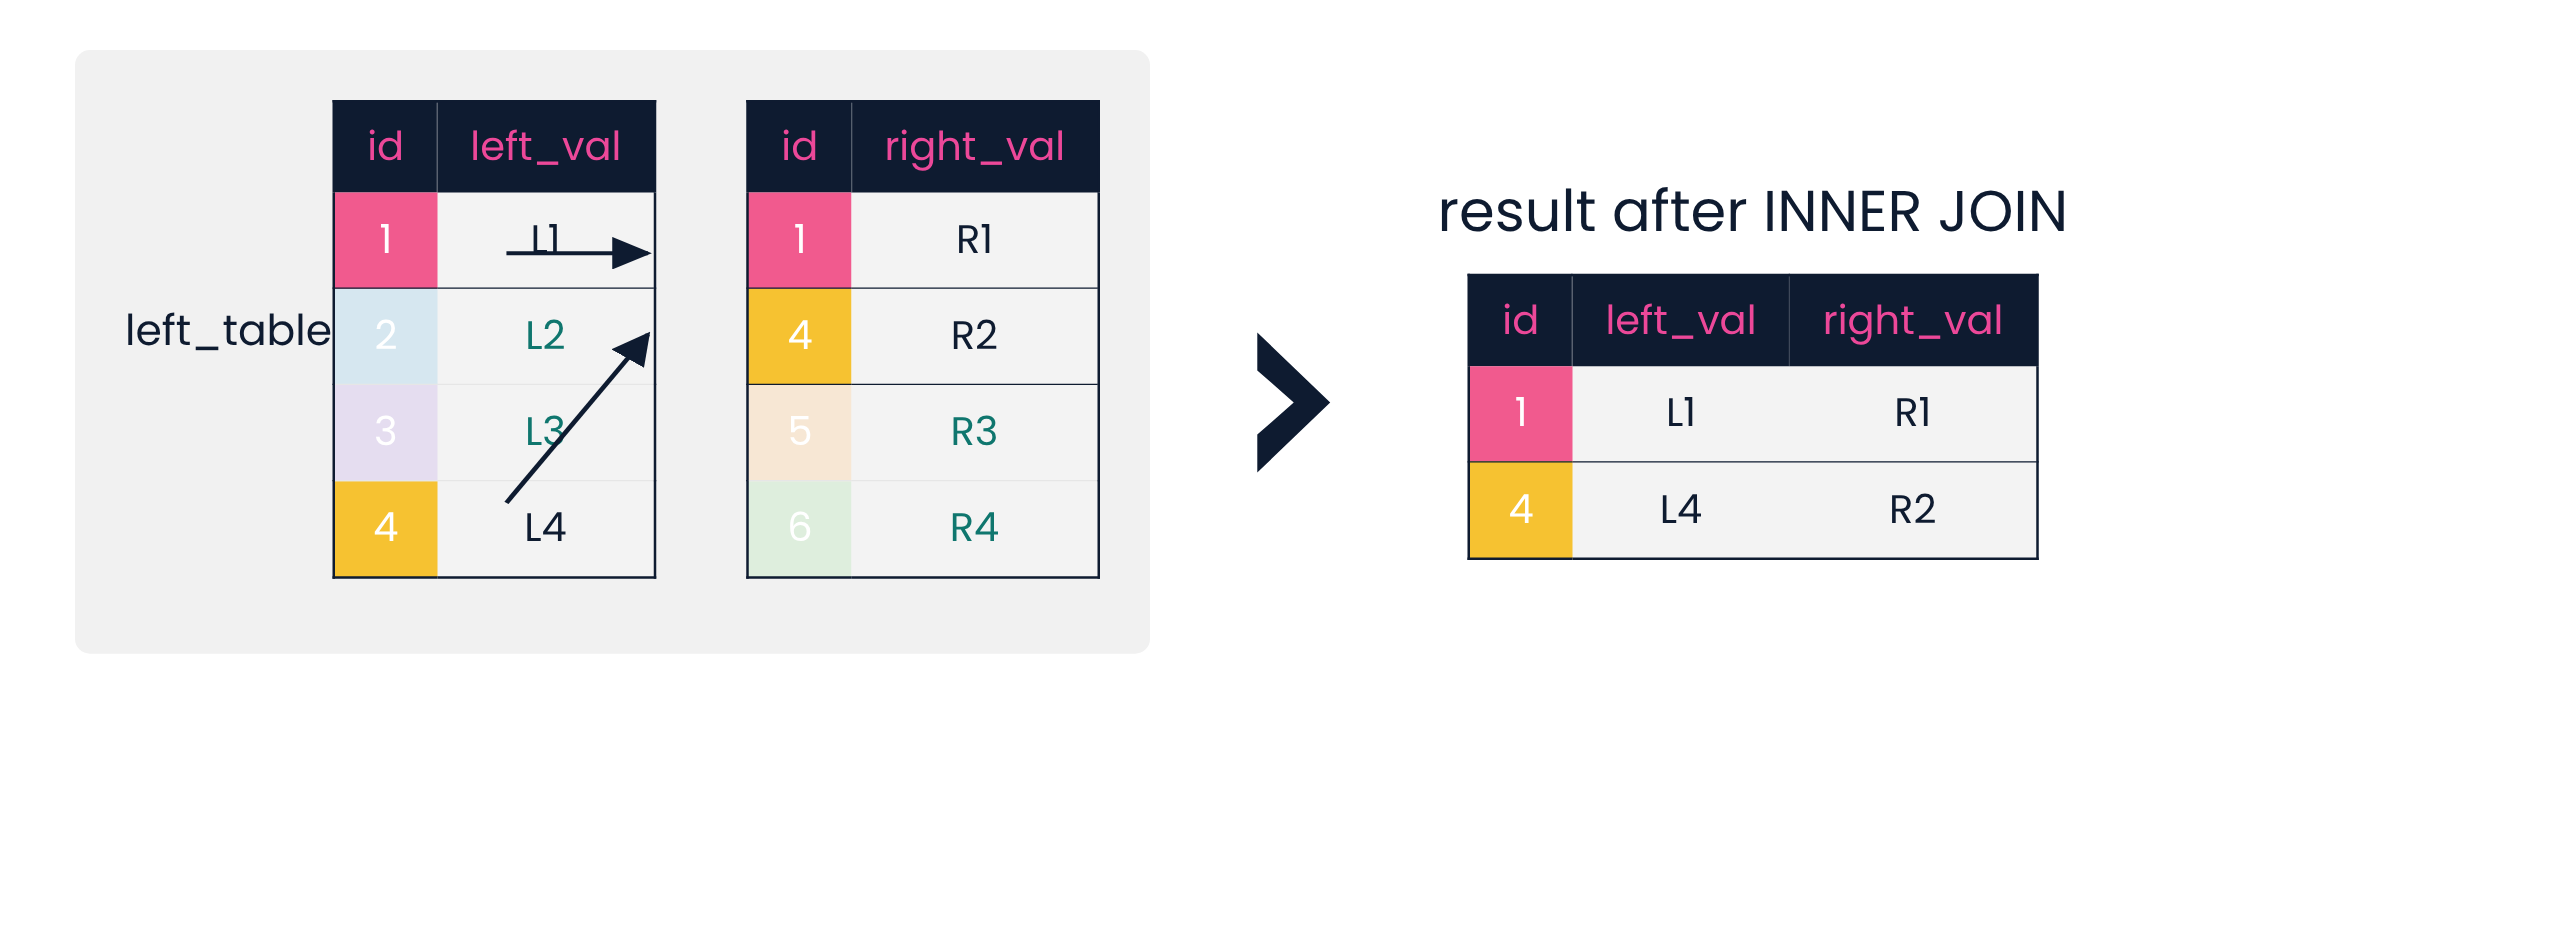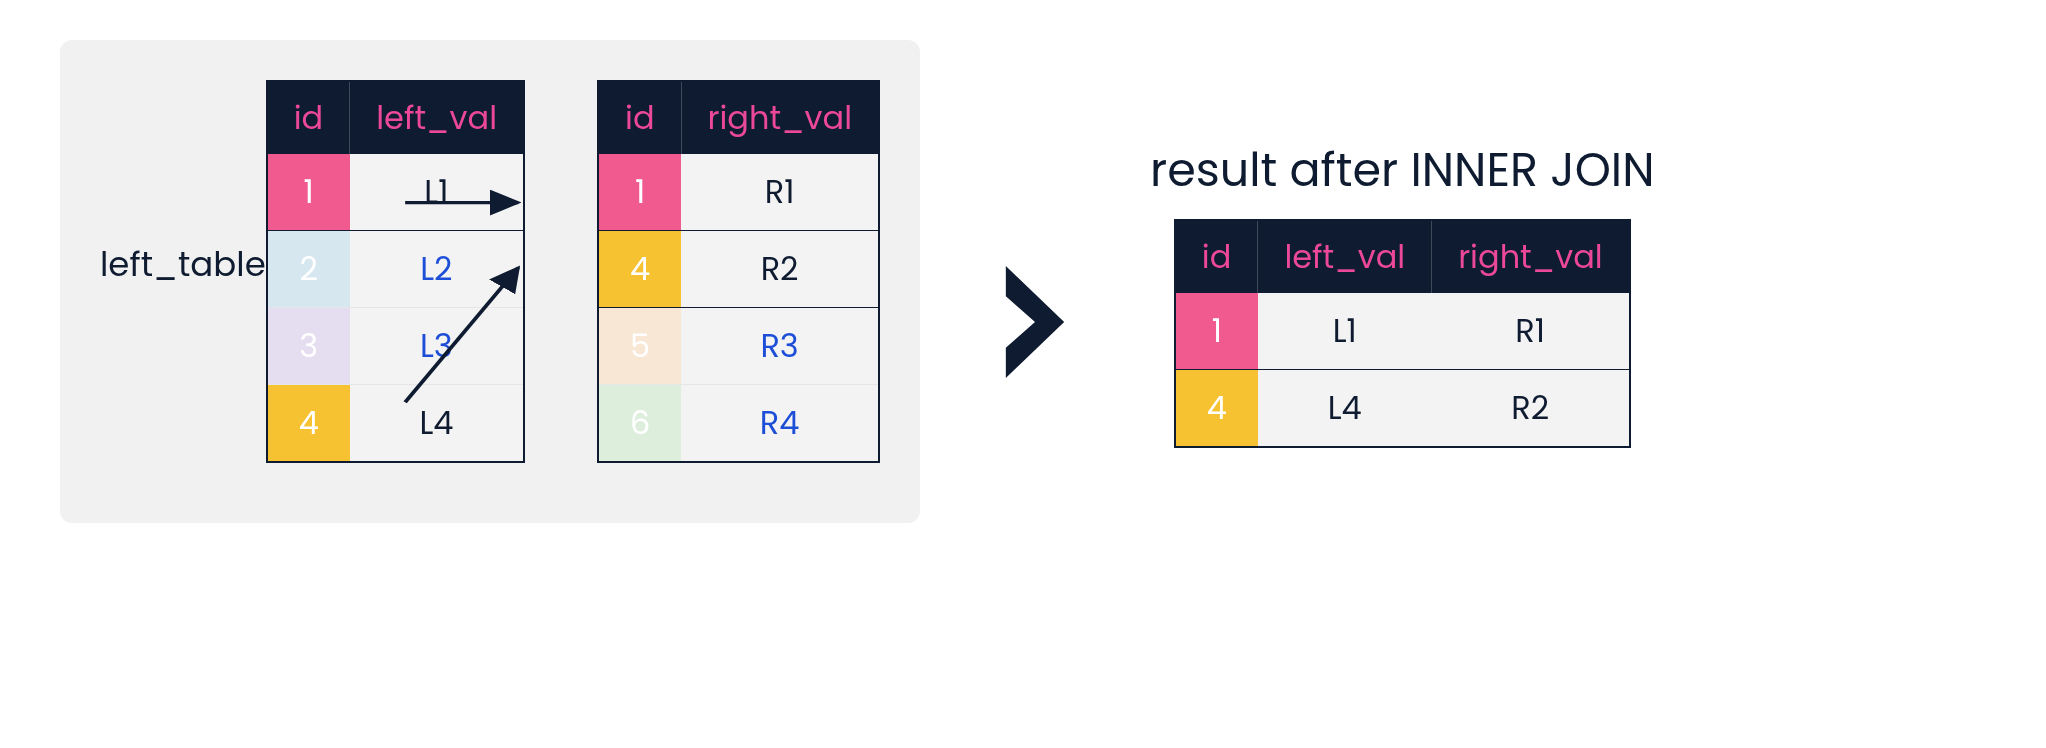--- a/index.html
+++ b/index.html
@@ -75,7 +75,7 @@
     width:58px;
     padding-left:0;padding-right:0;
   }
-  tr.ghost td{ color:#1d4ed8; border-bottom:1px solid var(--ghost) !important;}
+  tr.ghost td{ color:#0f766e; border-bottom:1px solid var(--ghost) !important;}
   tr.ghost td.idcell{ color:#fff; }
 
   

